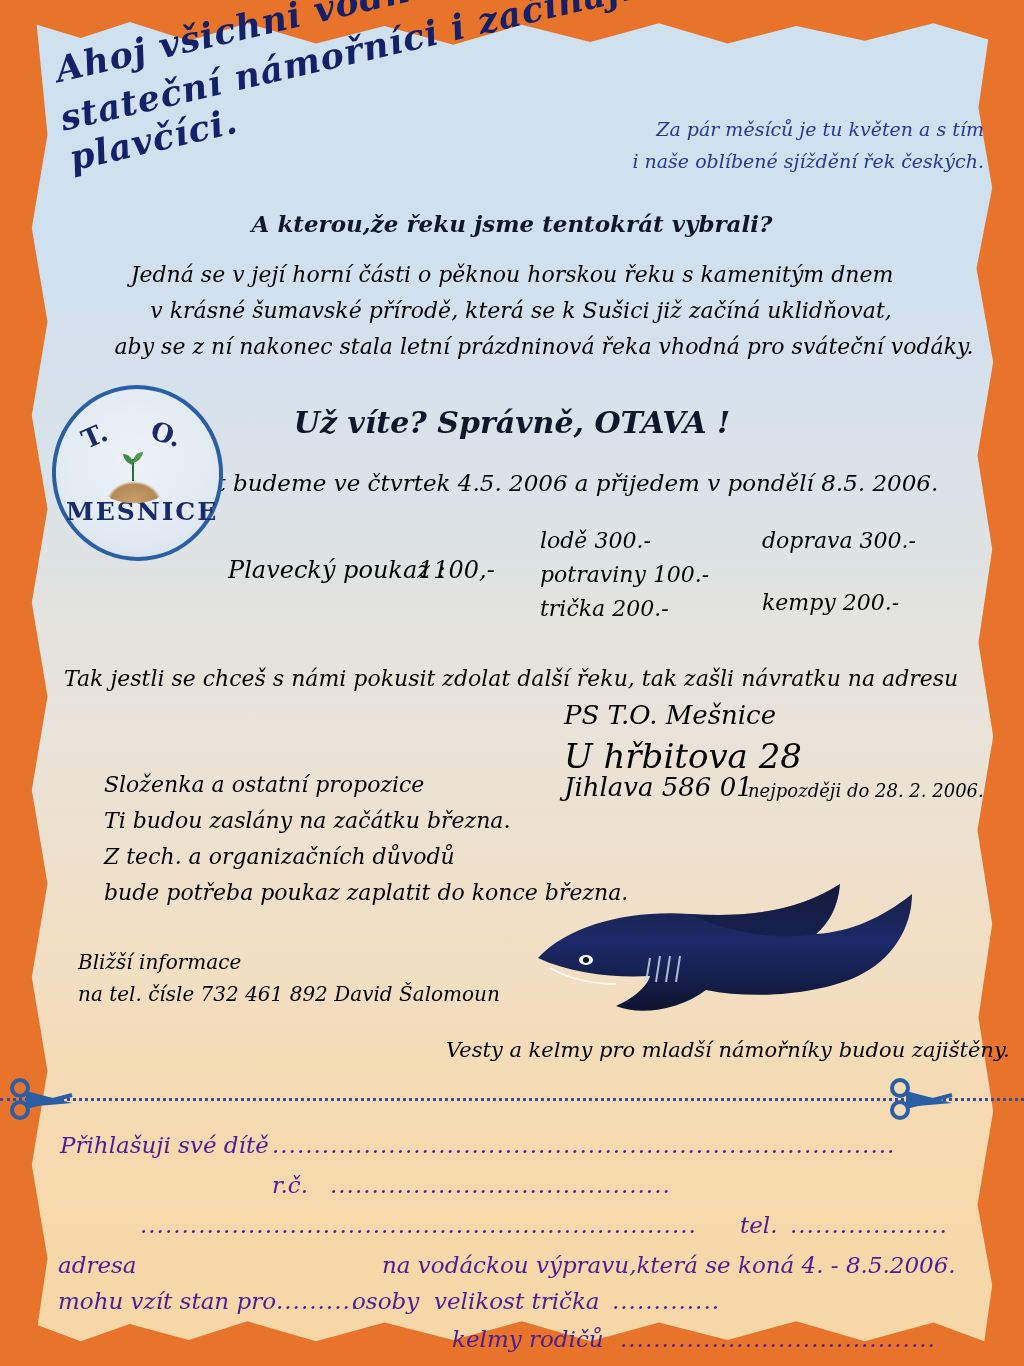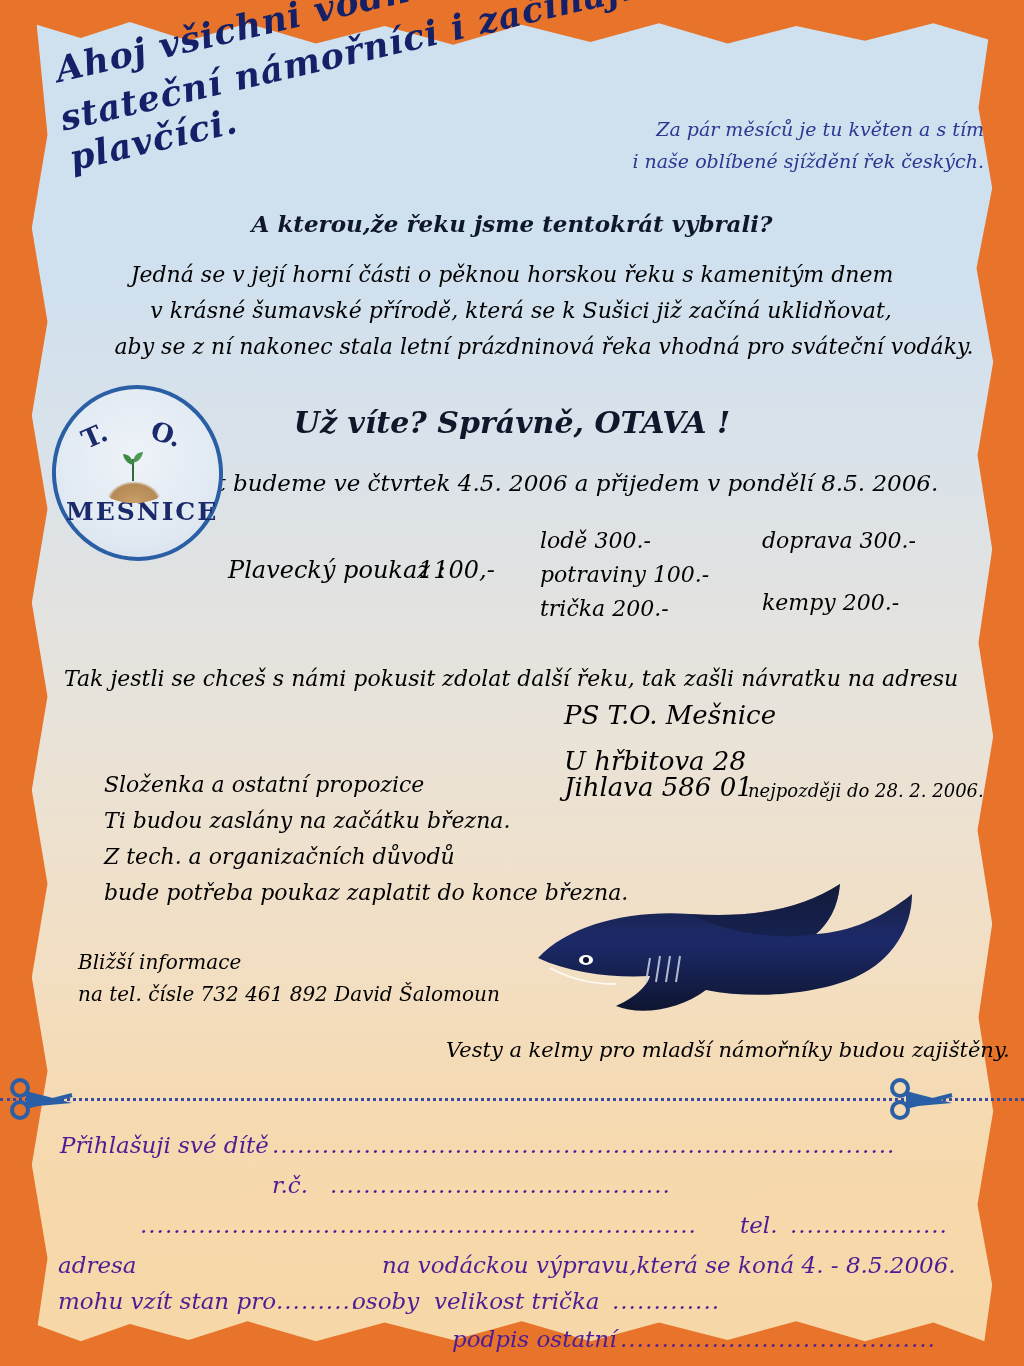--- a/index.html
+++ b/index.html
@@ -200,7 +200,7 @@
   <div class="txt" style="left:64px; top:658px; font-size:22px;margin-top:8px;">Tak jestli se chceš s námi pokusit zdolat další řeku, tak zašli návratku na adresu</div>
 
   <div class="txt" style="left:564px; top:700px; font-size:26px;">PS T.O. Mešnice</div>
-  <div class="txt" style="left:564px; top:736px; font-size:26px;margin-top:10px;">U hřbitova 28</div>
+  <div class="txt" style="left:564px; top:736px; font-size:34px;">U hřbitova 28</div>
   <div class="txt" style="left:564px; top:772px; font-size:26px;">Jihlava 586 01</div>
   <div class="txt" style="left:748px; top:780px; font-size:18px;">nejpozději do 28. 2. 2006.</div>
 

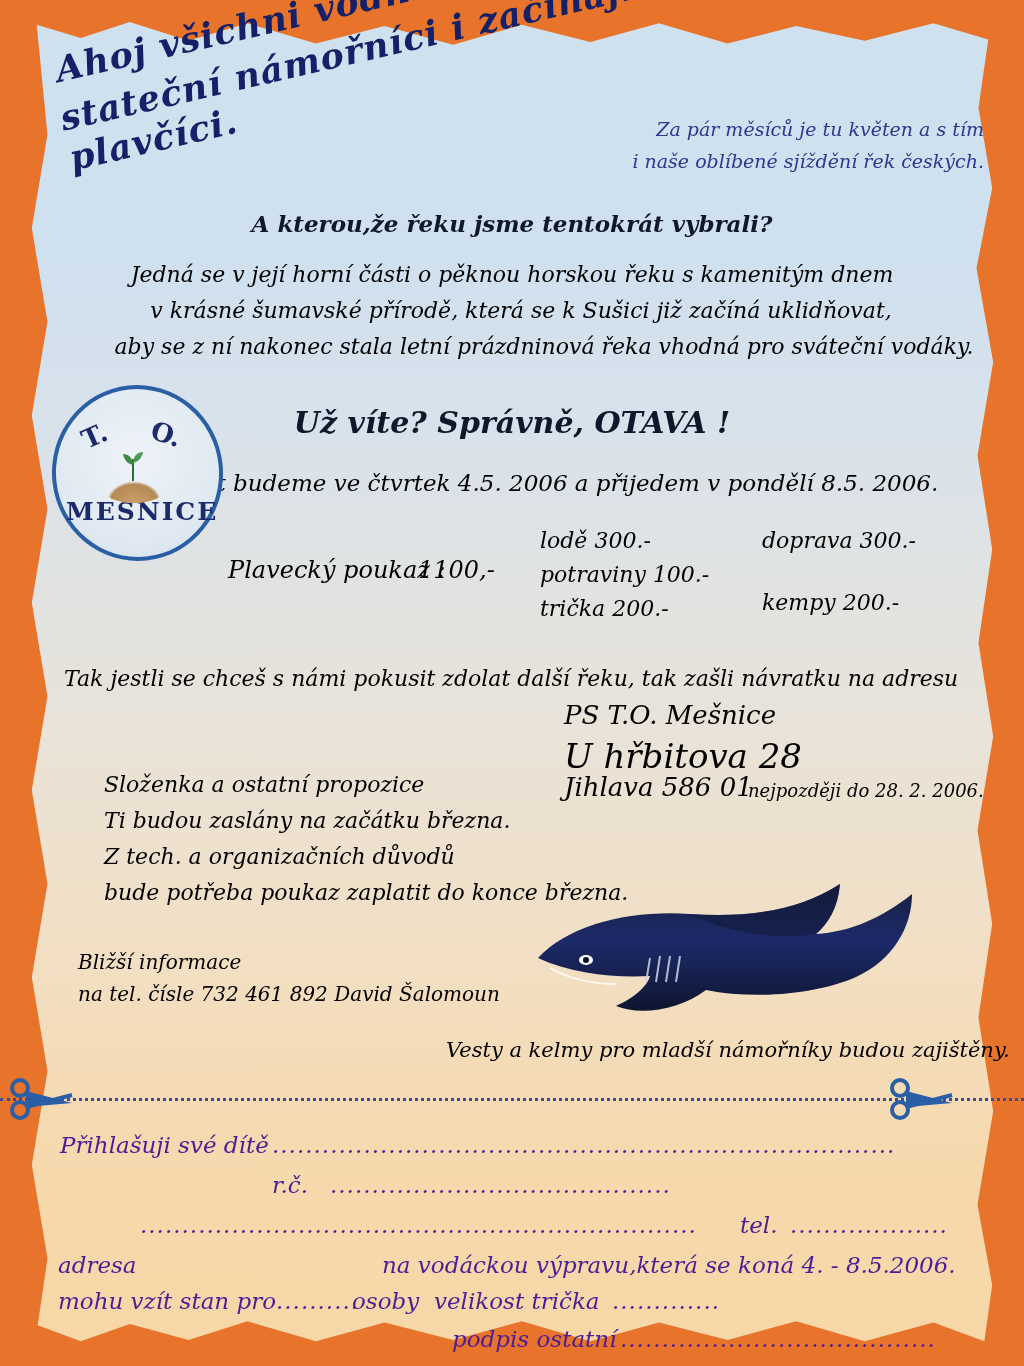--- a/index.html
+++ b/index.html
@@ -284,7 +284,7 @@
   <div class="txt form-line" style="left:434px; top:1288px;">velikost trička</div>
   <div class="txt form-line dots" style="left:612px; top:1288px;">.............</div>
 
-  <div class="txt form-line" style="left:452px; top:1326px;">podpis ostatní</div>
+  <div class="txt form-line" style="left:452px; top:1326px;">kelmy rodičů</div>
   <div class="txt form-line dots" style="left:620px; top:1326px;">......................................</div>
 </div>
 

